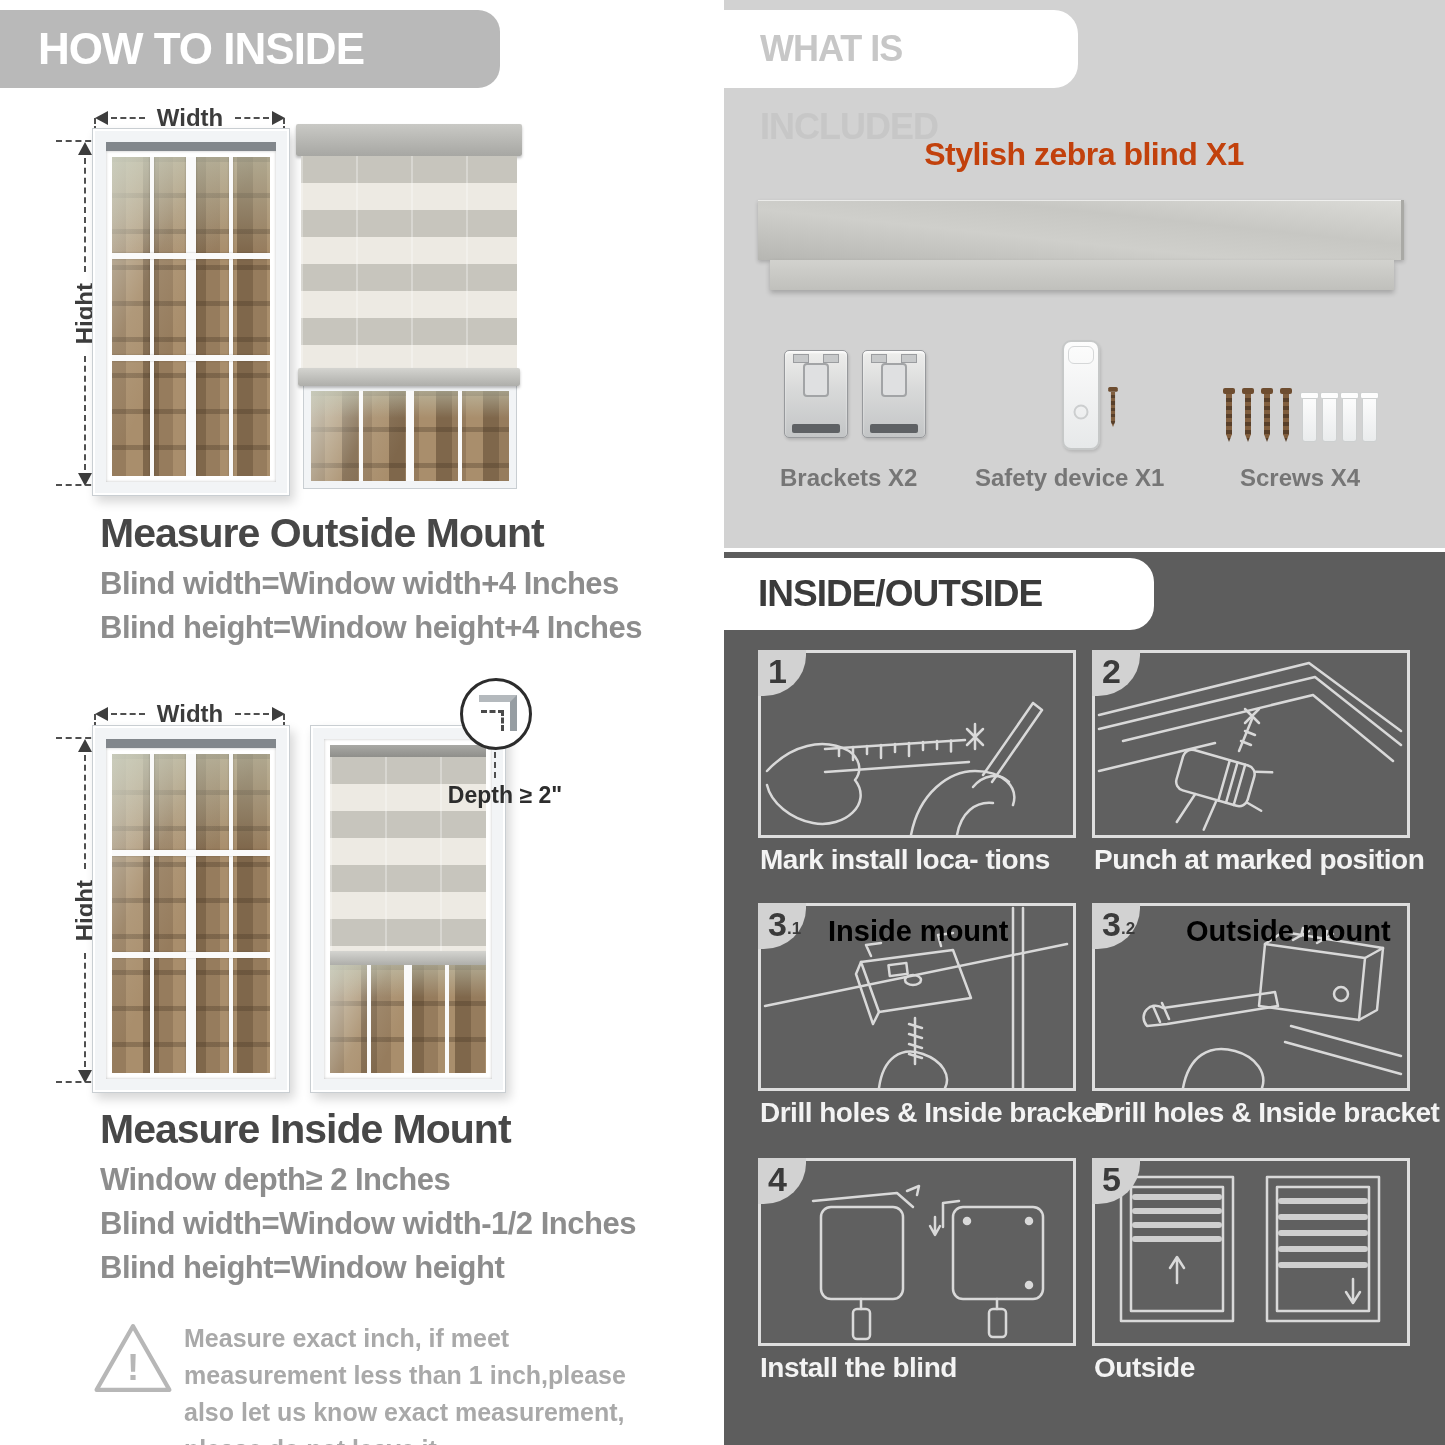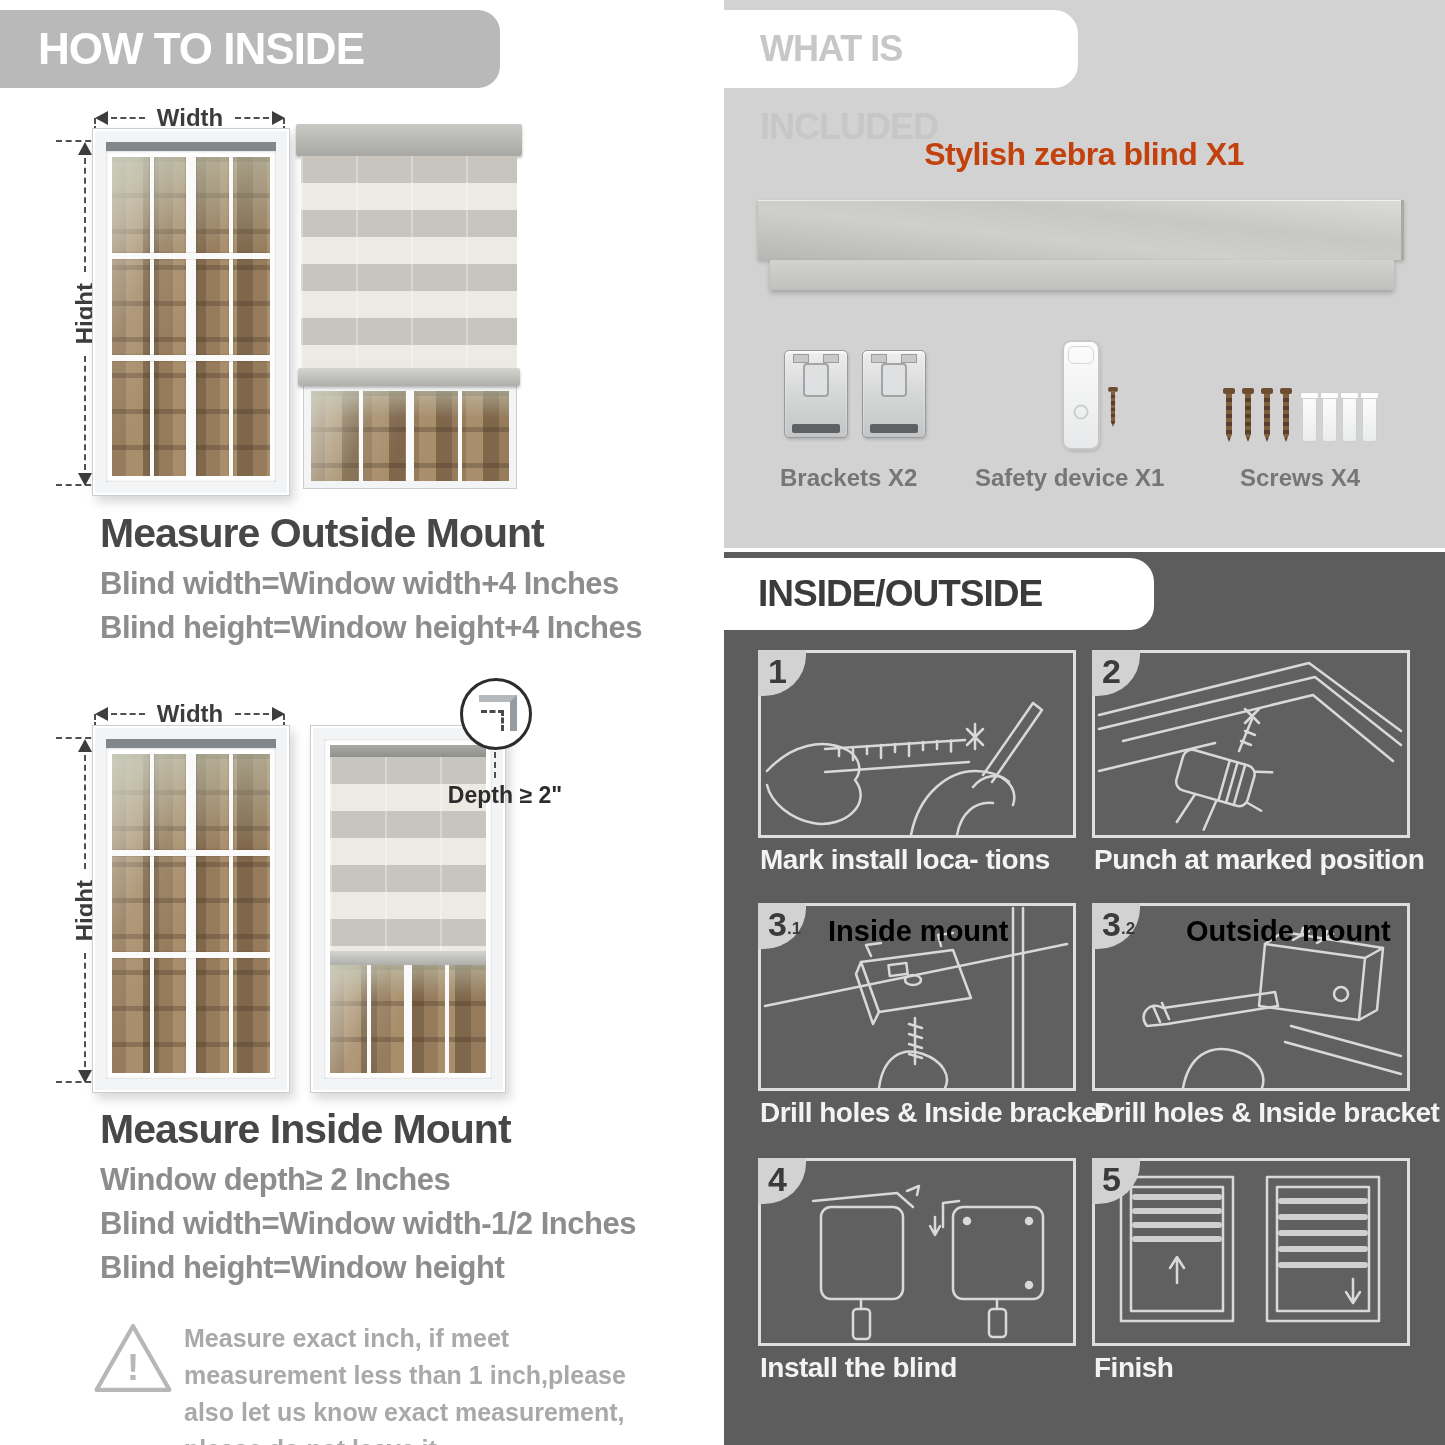--- a/index.html
+++ b/index.html
@@ -451,6 +451,6 @@
   <span>5</span>
     <span class="sub"></span>
 </div>
-<div class="abs caption" style="left:1094px; top:1352px;">Finish</div>
+<div class="abs caption" style="left:1094px; top:1352px;">Outside</div>
 
 </body></html>

